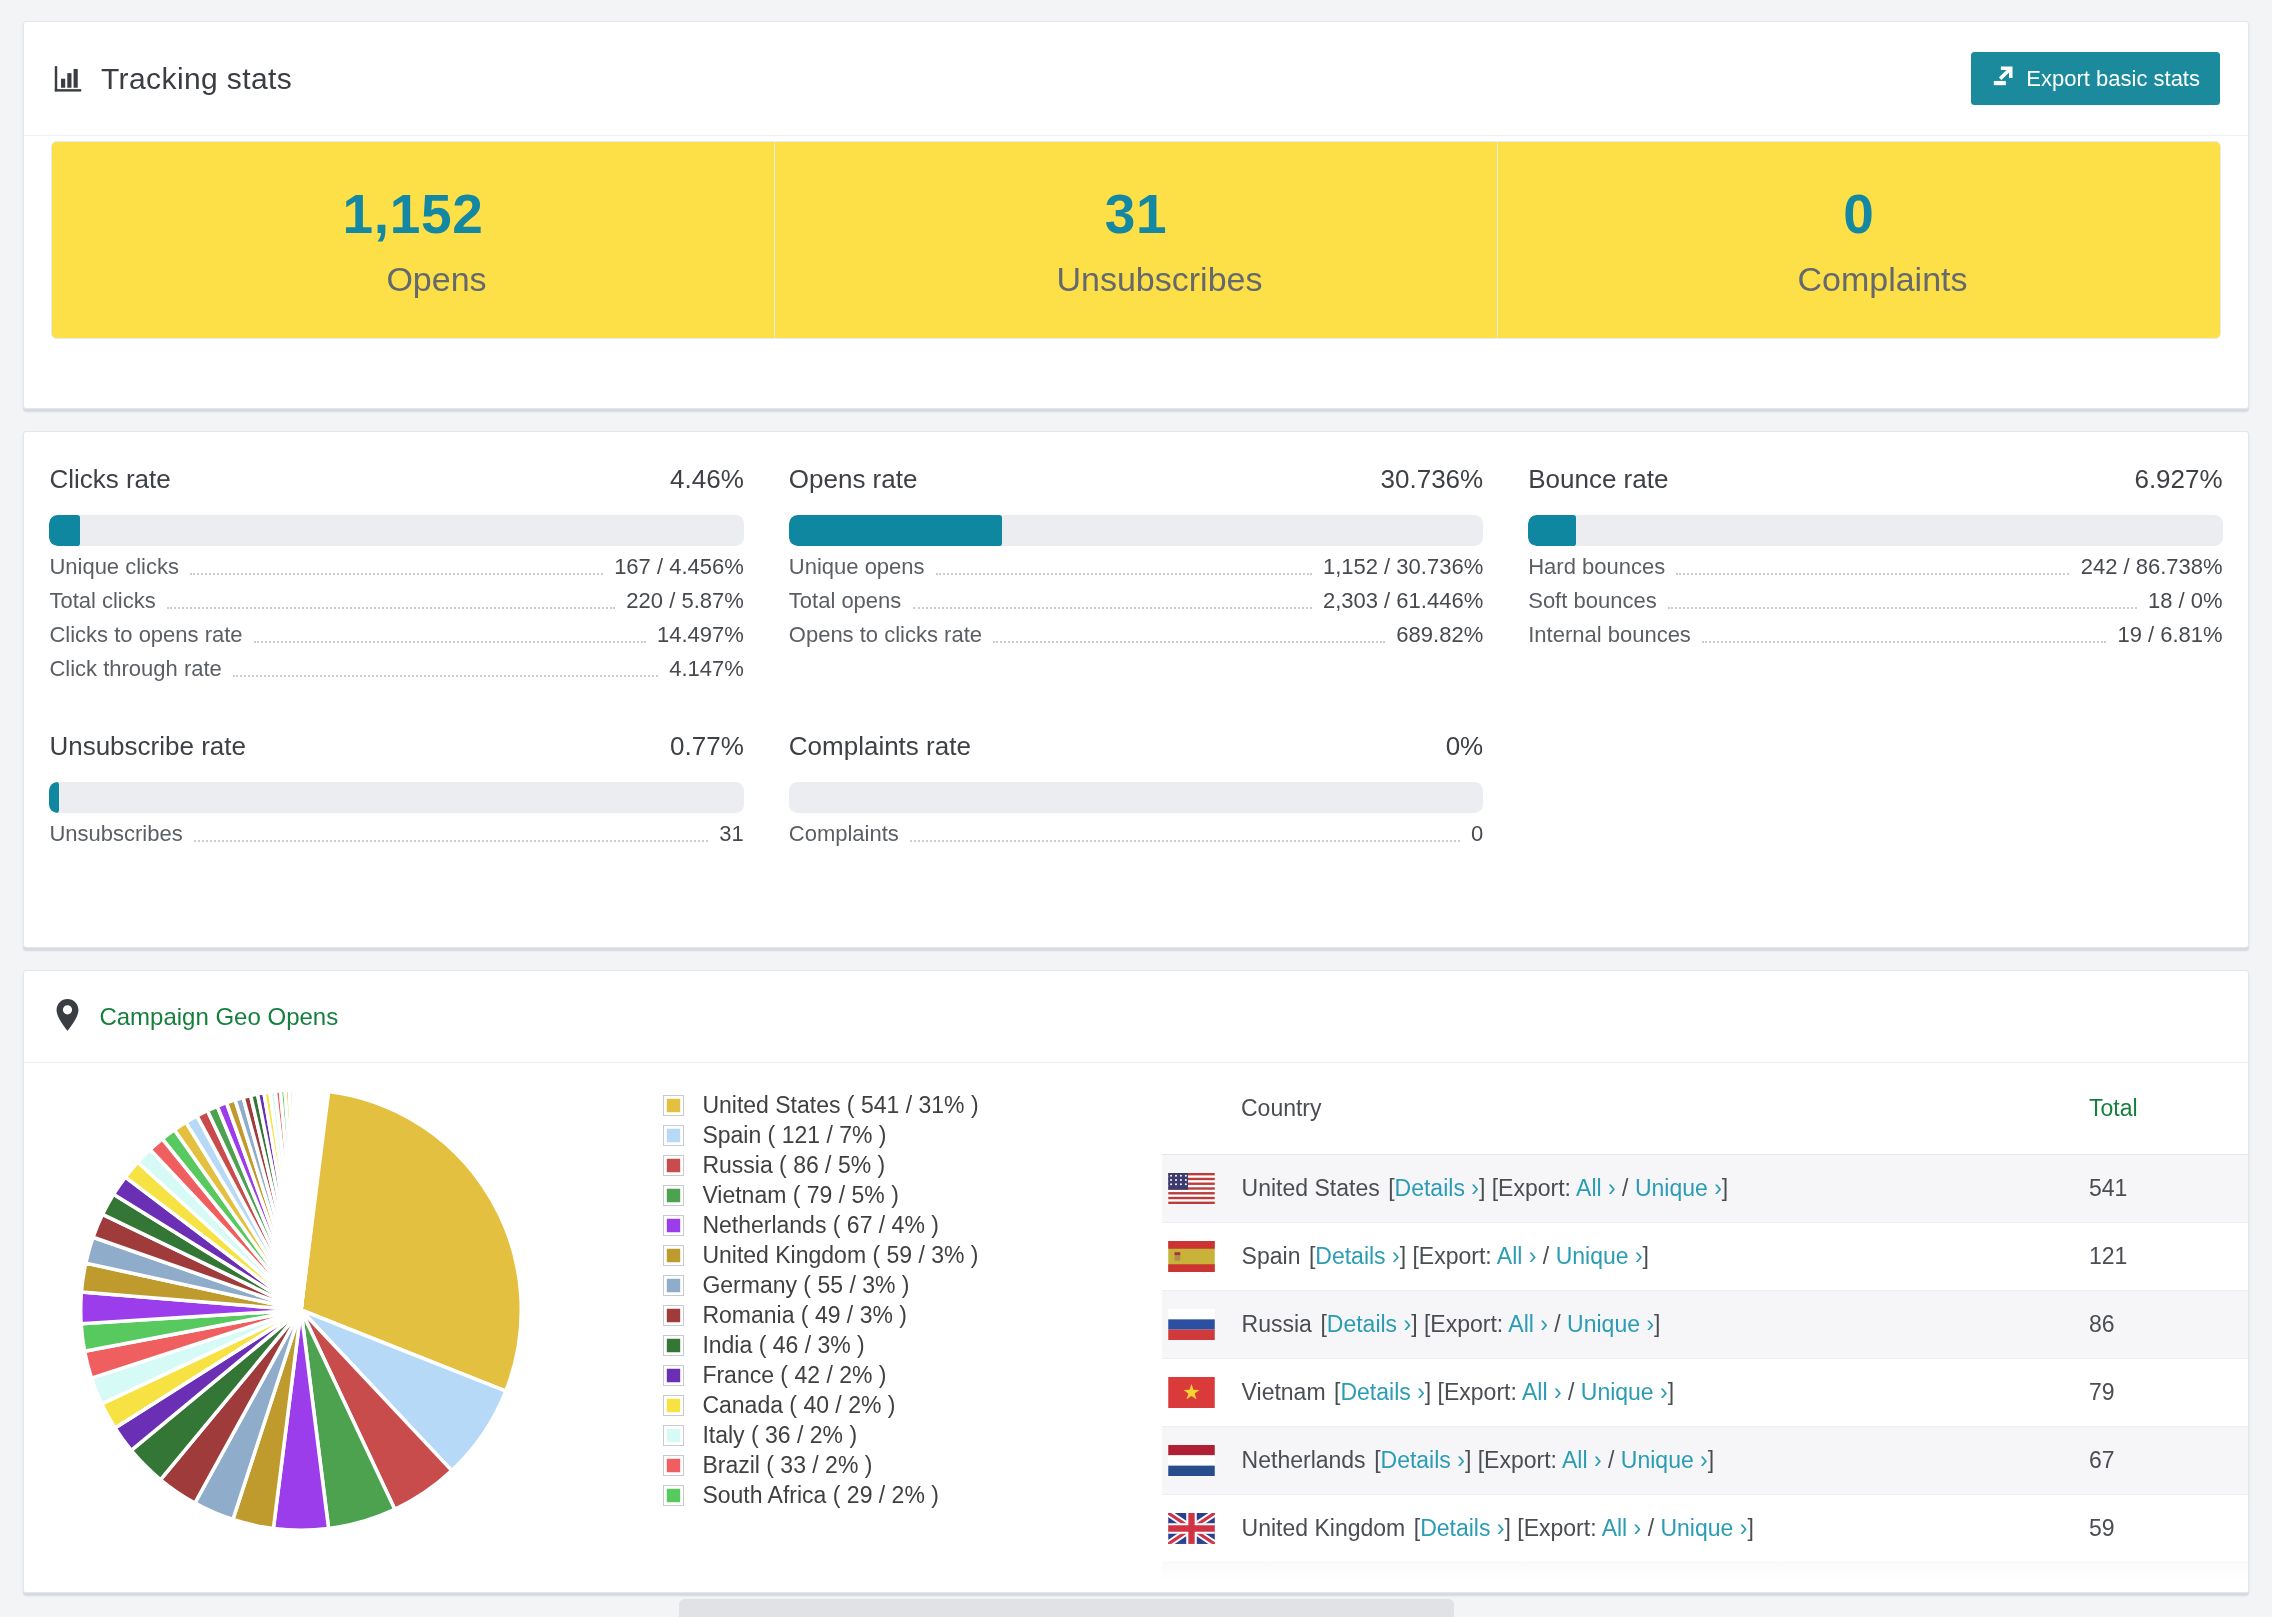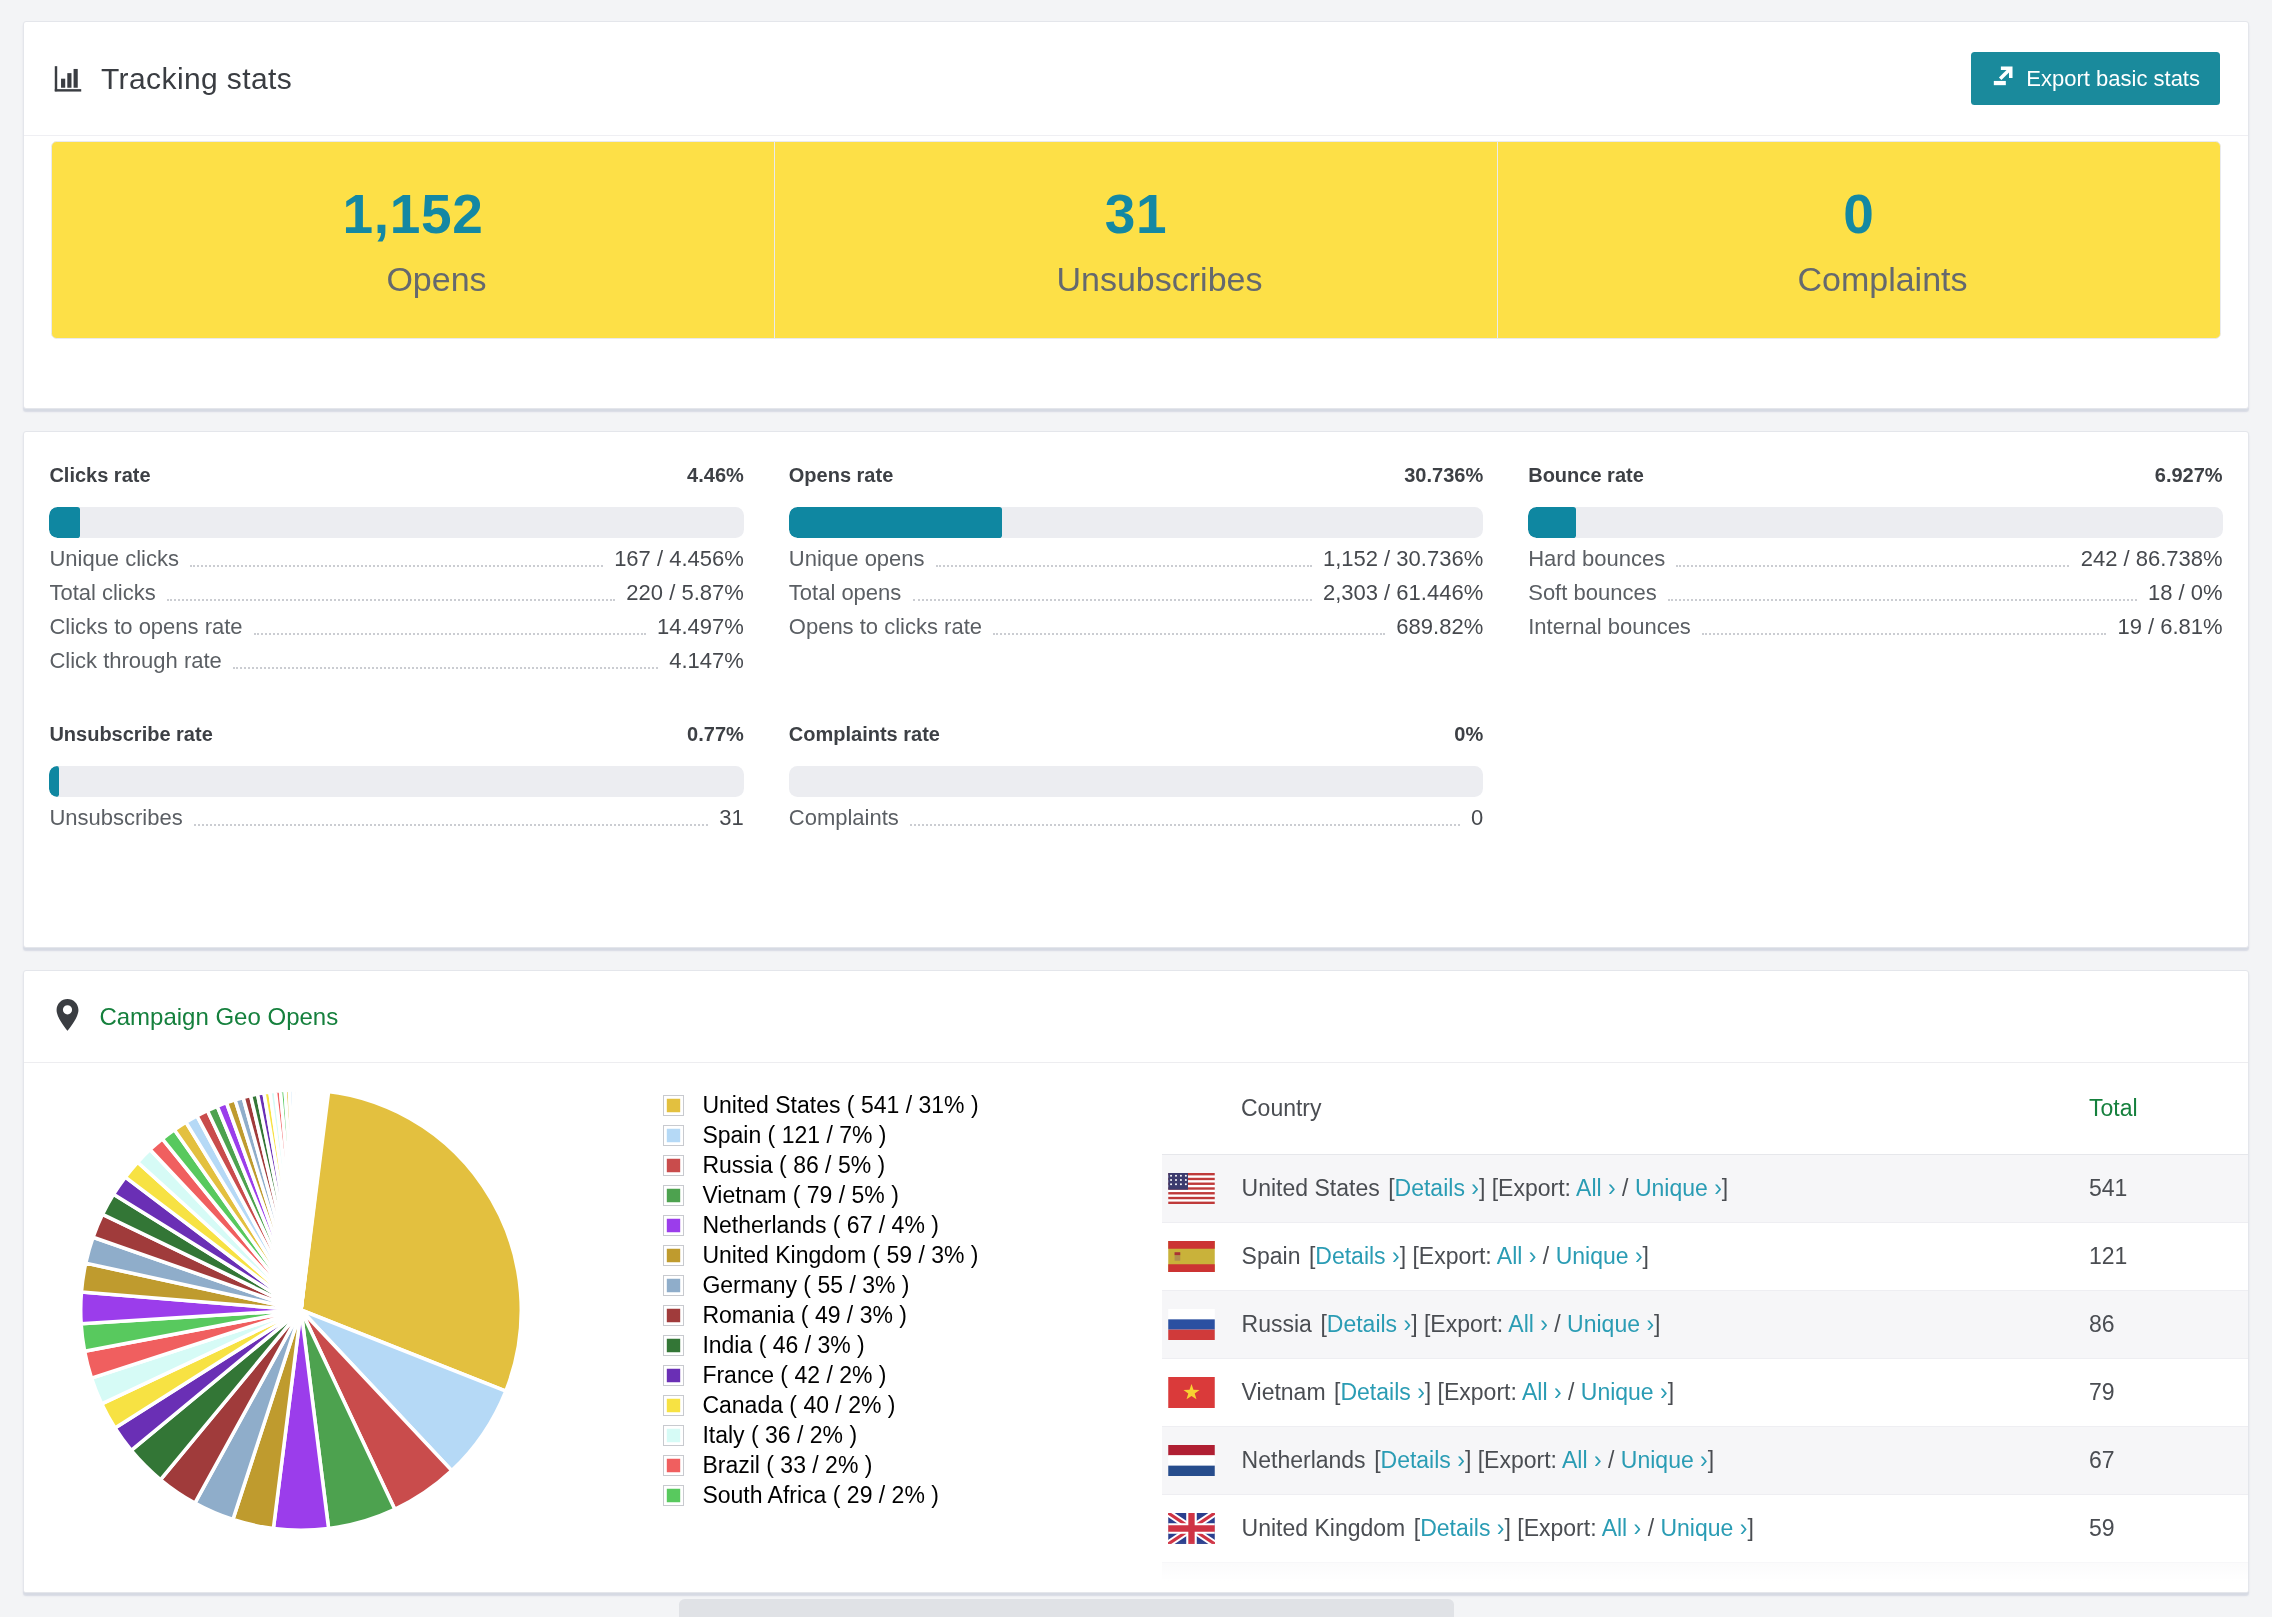--- a/index.html
+++ b/index.html
@@ -43,7 +43,7 @@
   #rates-top { margin-top:32px; }
   #rates-bottom { margin-top:49px; }
   .rate-head { display:flex; justify-content:space-between; align-items:baseline; }
-  .rate-title,.rate-pct { font-size:20px; font-weight:bold; color:#3d4045; }
+  .rate-title,.rate-pct { font-size:26px; font-weight:normal; color:#3d4045; }
   .rate-bar { height:31px; background:#ecedf1; border-radius:8.5px; margin-top:20px; overflow:hidden; }
   .rate-fill { height:100%; background:#0f87a1; border-radius:8.5px 2.8px 2.8px 8.5px; }
   .rate-row { display:flex; align-items:flex-end; margin-top:8px; font-size:22px; }

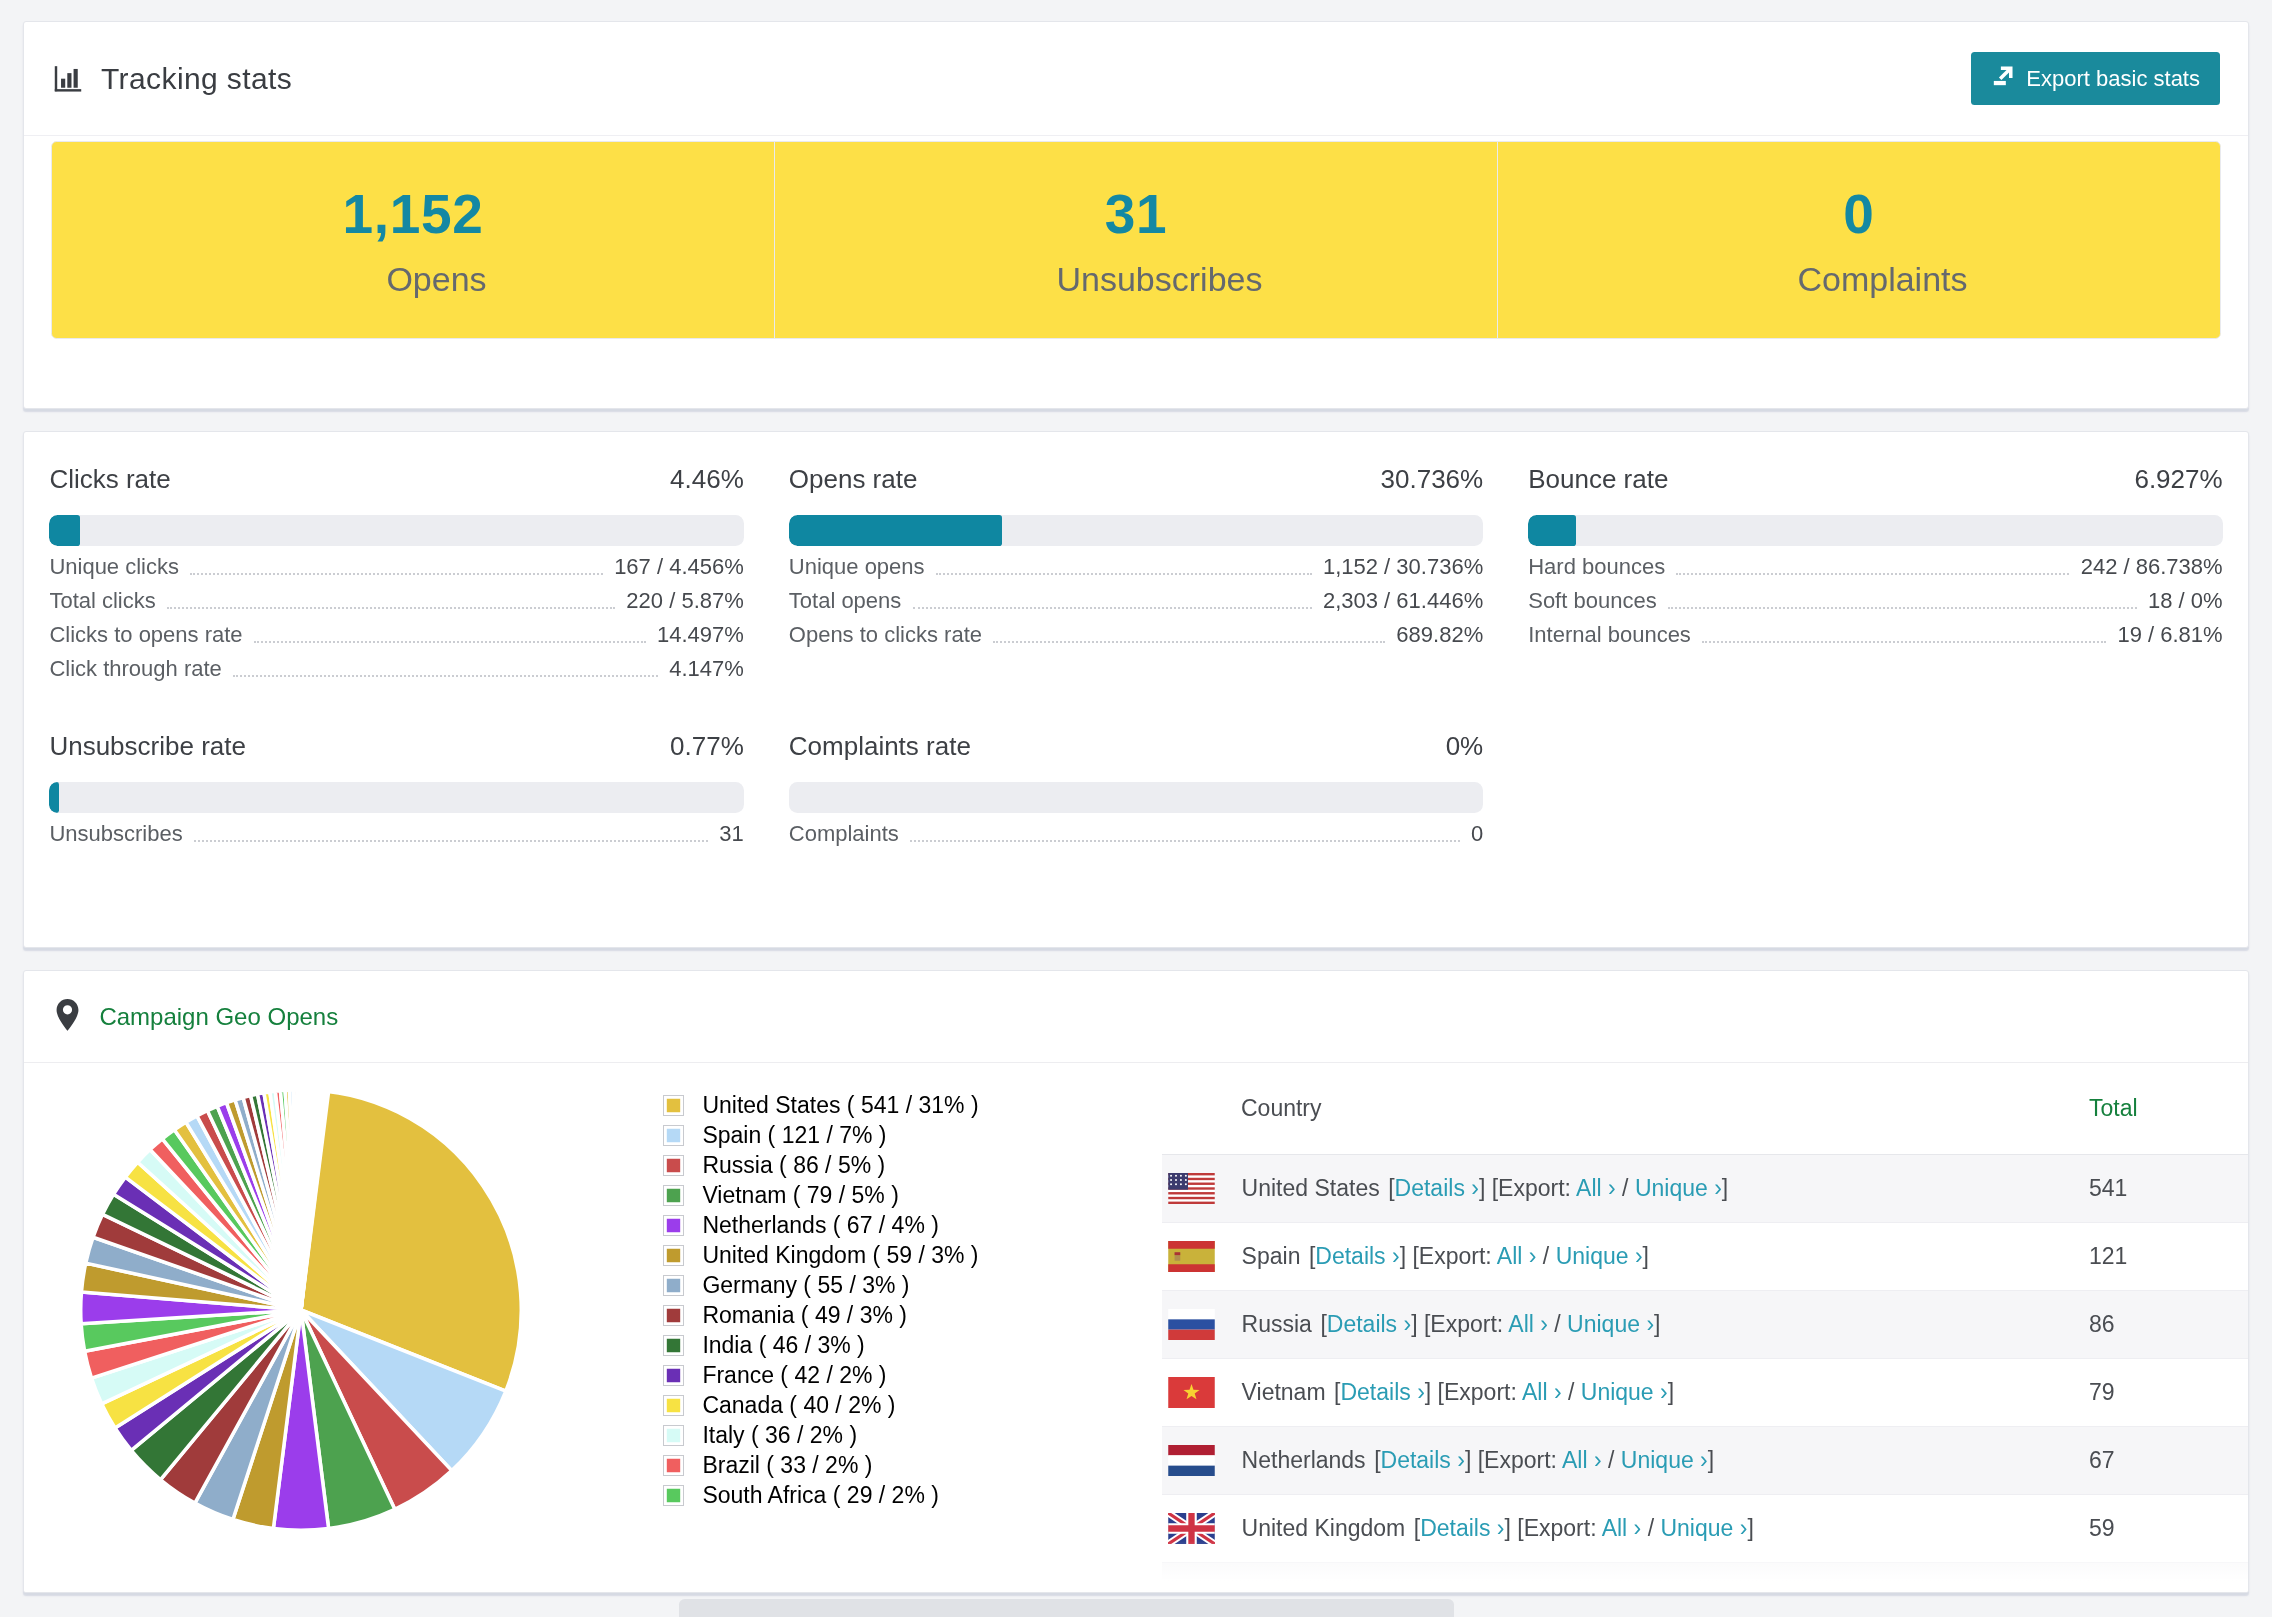--- a/index.html
+++ b/index.html
@@ -59,7 +59,7 @@
   #legend { position:absolute; left:639px; top:119px; list-style:none; margin:0; padding:0; }
   .legend-item { display:flex; align-items:center; height:30px; }
   .swatch { width:21px; height:21px; border:0.7px solid #c8cacf; box-shadow:inset 0 0 0 2.8px #fff; flex:none; }
-  .legend-label { font-size:23px; color:#000000; margin-left:18.4px; white-space:nowrap; }
+  .legend-label { font-size:23px; color:#404040; margin-left:18.4px; white-space:nowrap; }
 
   .geo-table { position:absolute; left:1138px; top:92px; width:1096px; }
   .t-head { display:flex; align-items:center; height:92px; border-bottom:0.7px solid #e6e7eb; }

